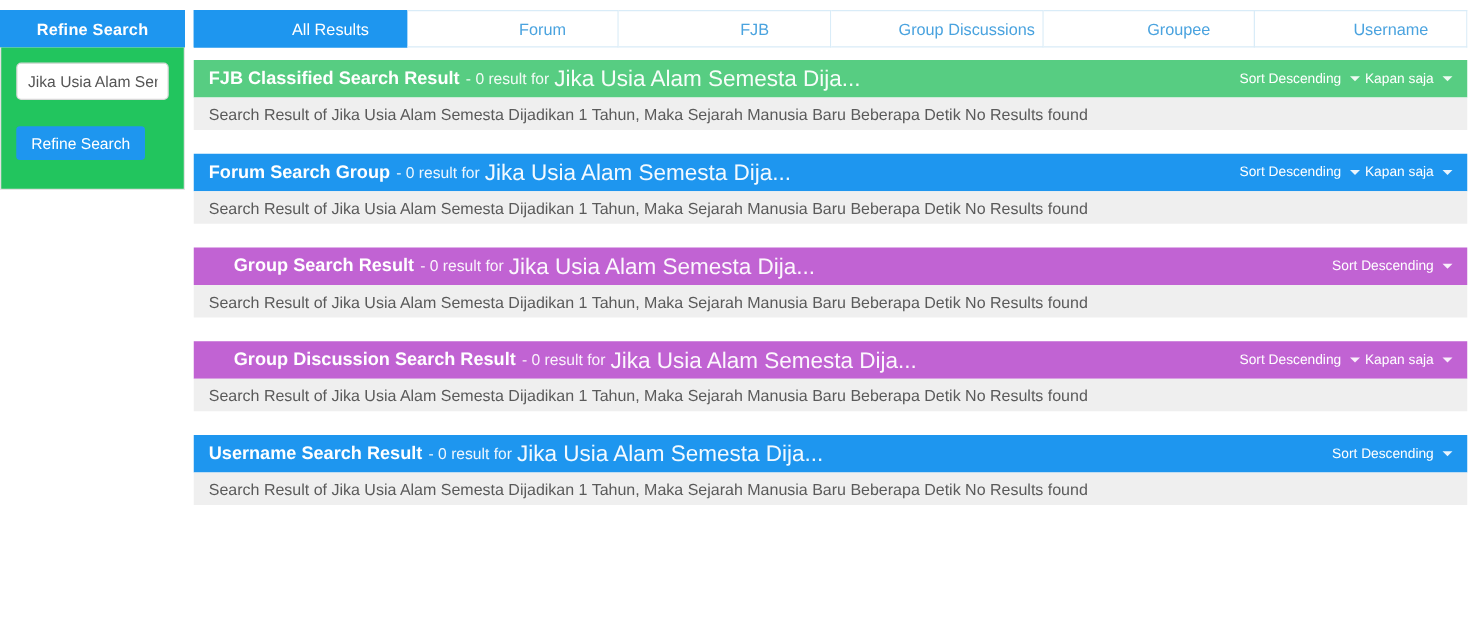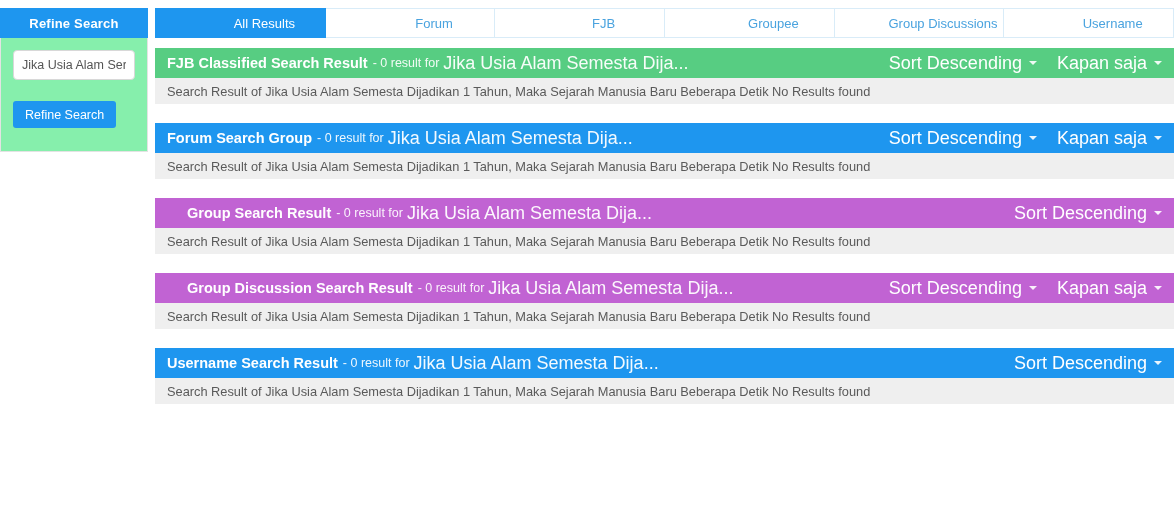--- a/index.html
+++ b/index.html
@@ -123,10 +123,10 @@
         <span>FJB</span>
       </div>
       <div class="tab">
+        <span>Group Discussions</span>
+      </div>
+      <div class="tab">
         <span>Groupee</span>
-      </div>
-      <div class="tab">
-        <span>Group Discussions</span>
       </div>
       <div class="tab">
         <span>Username</span>

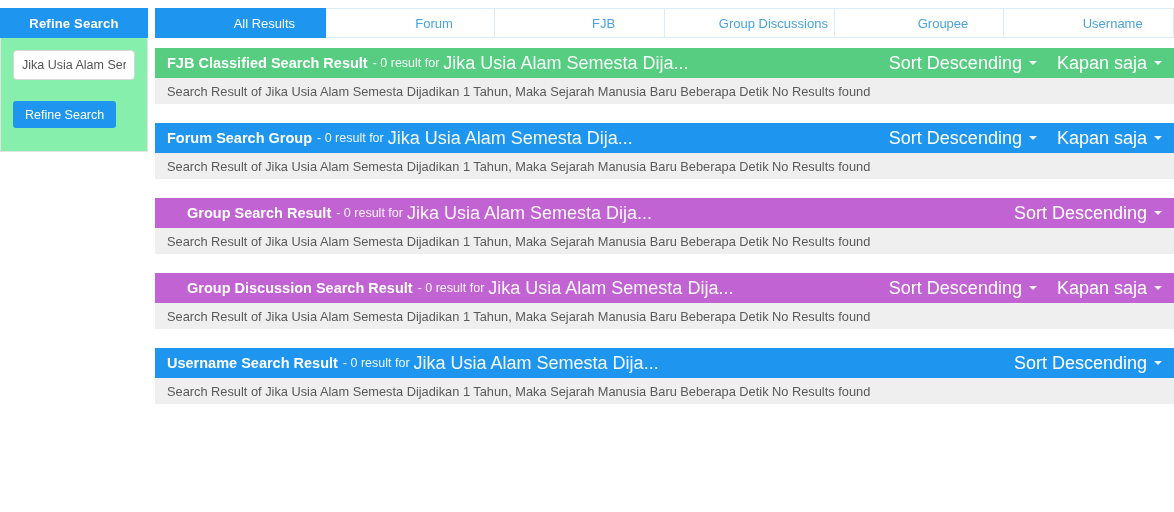--- a/index.html
+++ b/index.html
@@ -22,7 +22,7 @@
     font-size: 13px; font-weight: bold; letter-spacing: .2px;
   }
   .sidebar-body {
-    border: 1px solid #e3e3e3; border-top: none; background: #86efac;
+    border: 1px solid #e3e3e3; border-top: none; background: #22c55e;
     height: 114px; padding: 12px 12px 0 12px;
   }
   .refine-input {

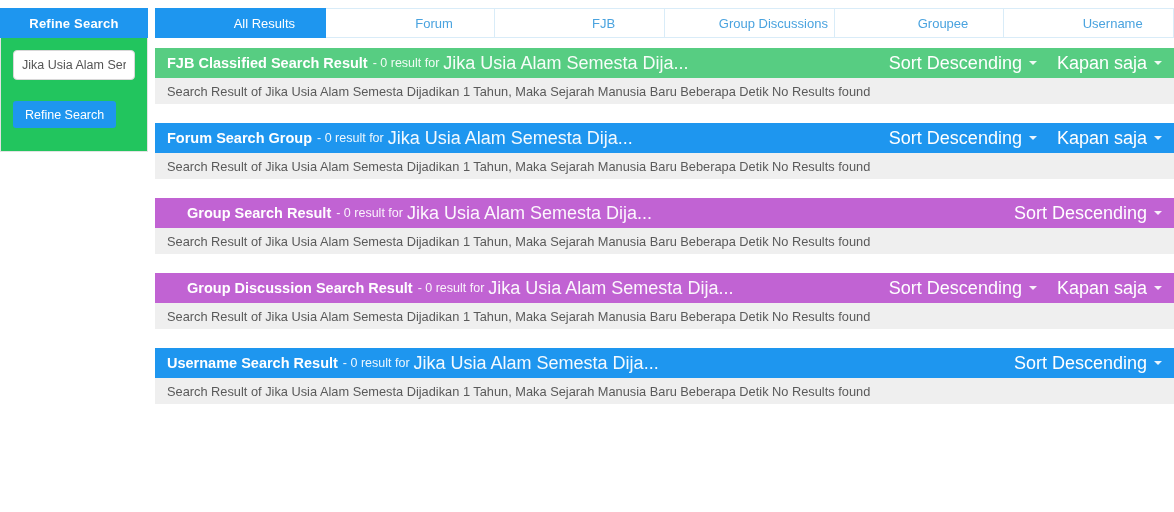--- a/index.html
+++ b/index.html
@@ -81,7 +81,7 @@
   .sort-group { display: flex; align-items: center; }
   .sort-ctl {
     display: flex; align-items: center; cursor: pointer;
-    font-size: 18px; color: #ffffff; margin-left: 20px;
+    font-size: 11px; color: #ffffff; margin-left: 4px;
     white-space: nowrap;
   }
   .caret {

